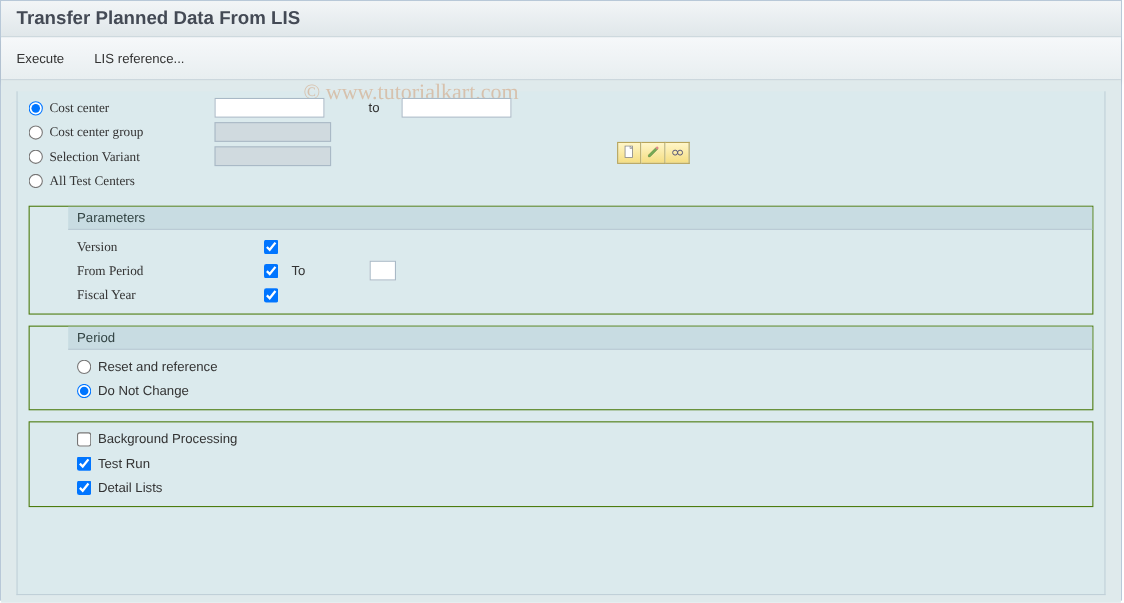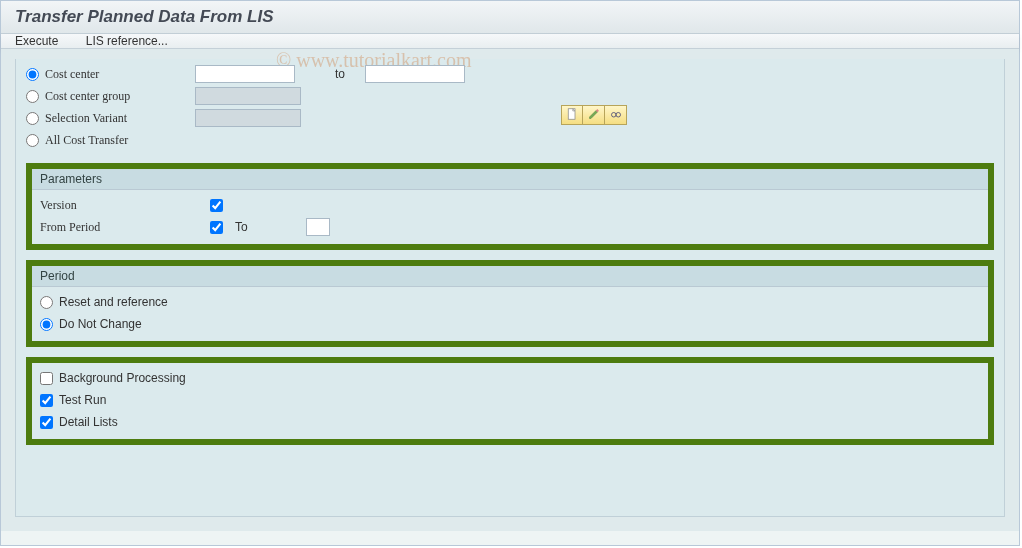--- a/index.html
+++ b/index.html
@@ -23,7 +23,6 @@
       border-bottom: 1px solid #c4d0d8;
       padding: 6px 14px;
       font-size: 17px;
-      font-style: italic;
       font-weight: bold;
       color: #444a55;
     }

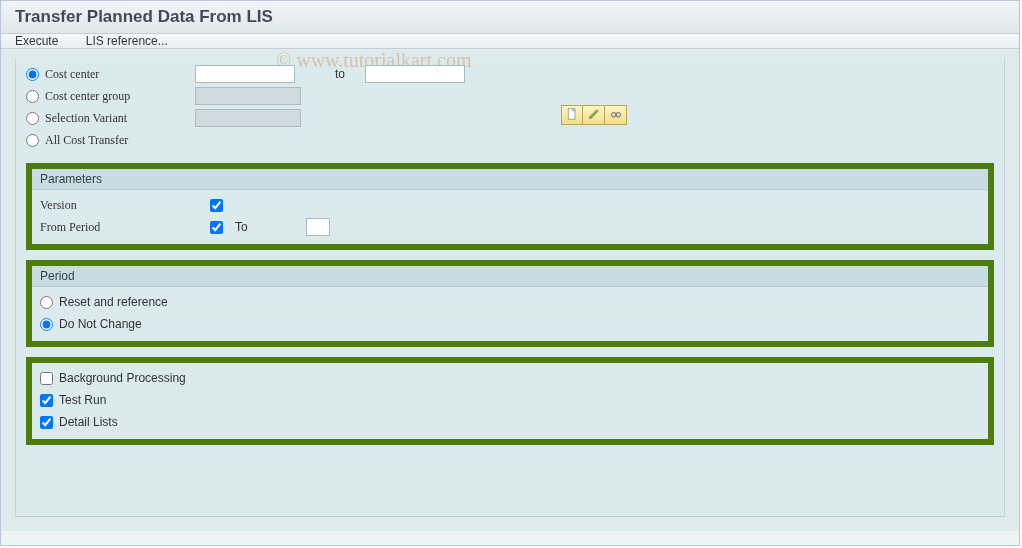--- a/index.html
+++ b/index.html
@@ -29,7 +29,7 @@
     .toolbar {
       background: linear-gradient(to bottom, #f6f8fa 0%, #e8eef0 100%);
       border-bottom: 1px solid #c4d0d8;
-      padding: 0 14px;
+      padding: 12px 14px;
       color: #333;
       box-shadow: 0 2px 4px rgba(0,0,0,0.08);
     }

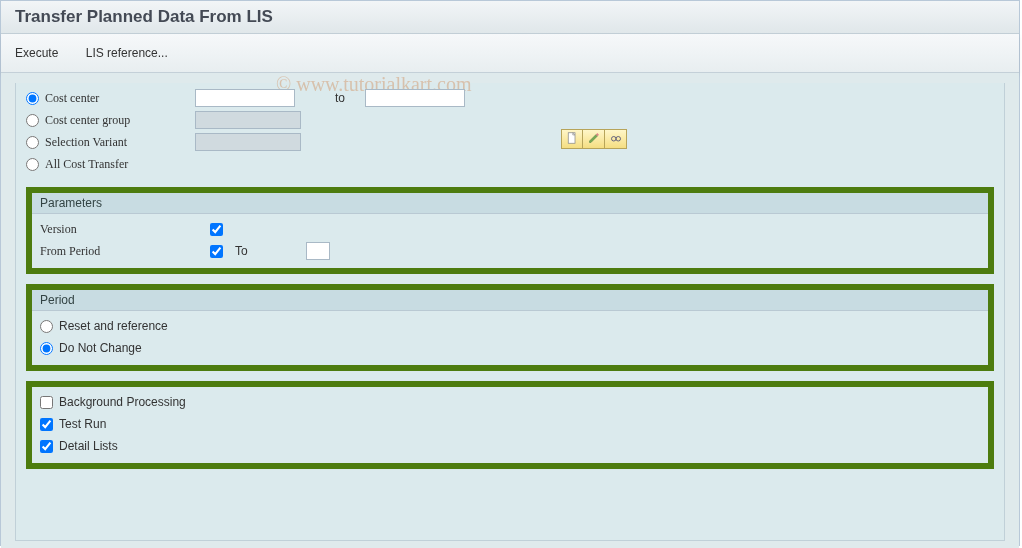--- a/index.html
+++ b/index.html
@@ -172,7 +172,7 @@
 
       <div class="row">
         <input type="radio" name="selopt" style="">
-        <span class="row-label">All Cost Transfer</span>
+        <span class="row-label">All Test Centers</span>
       </div>
 
       <div class="icon-btns">

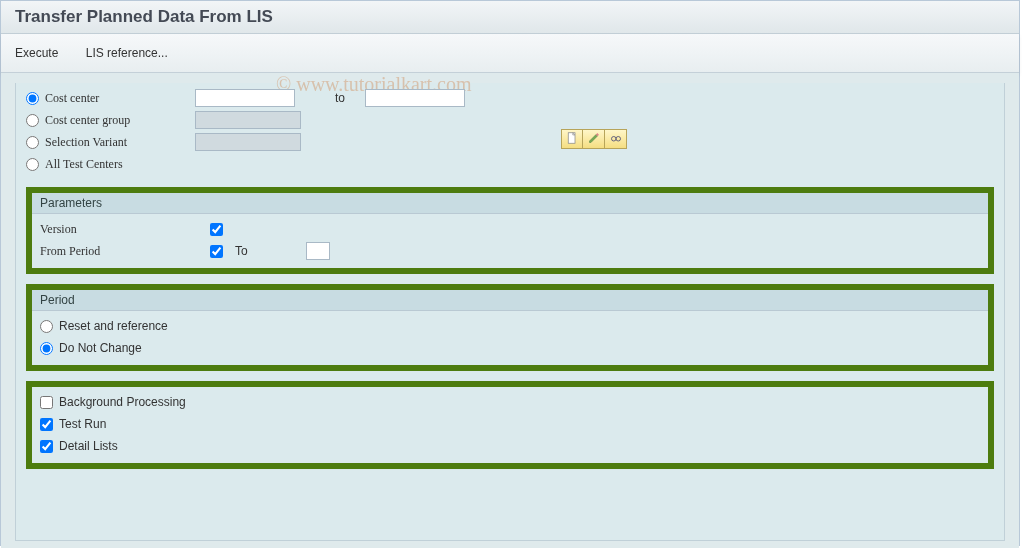--- a/index.html
+++ b/index.html
@@ -105,8 +105,9 @@
     .icon-btn svg { width: 12px; height: 12px; }
     .group {
       margin: 4px 10px 10px 10px;
-      border: 6px solid #4d7c0f;
+      border: 1px solid #4d7c0f;
       background: #dbeaed;
+      padding-left: 35px;
     }
     .group-title {
       background: #c8dce2;

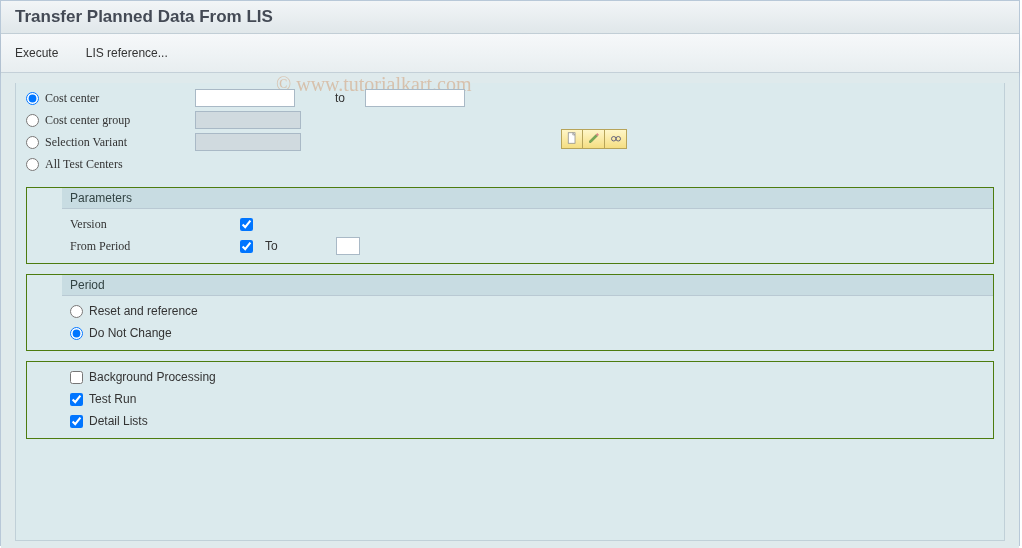--- a/index.html
+++ b/index.html
@@ -219,6 +219,10 @@
           <span style="width:50px"></span>
           <input class="text-input" style="width: 24px;" value="">
         </div>
+        <div class="row">
+          <span class="row-label" style="width:170px">Fiscal Year</span>
+          <input type="checkbox" checked="" style="">
+        </div>
       </div>
     </div>
 

